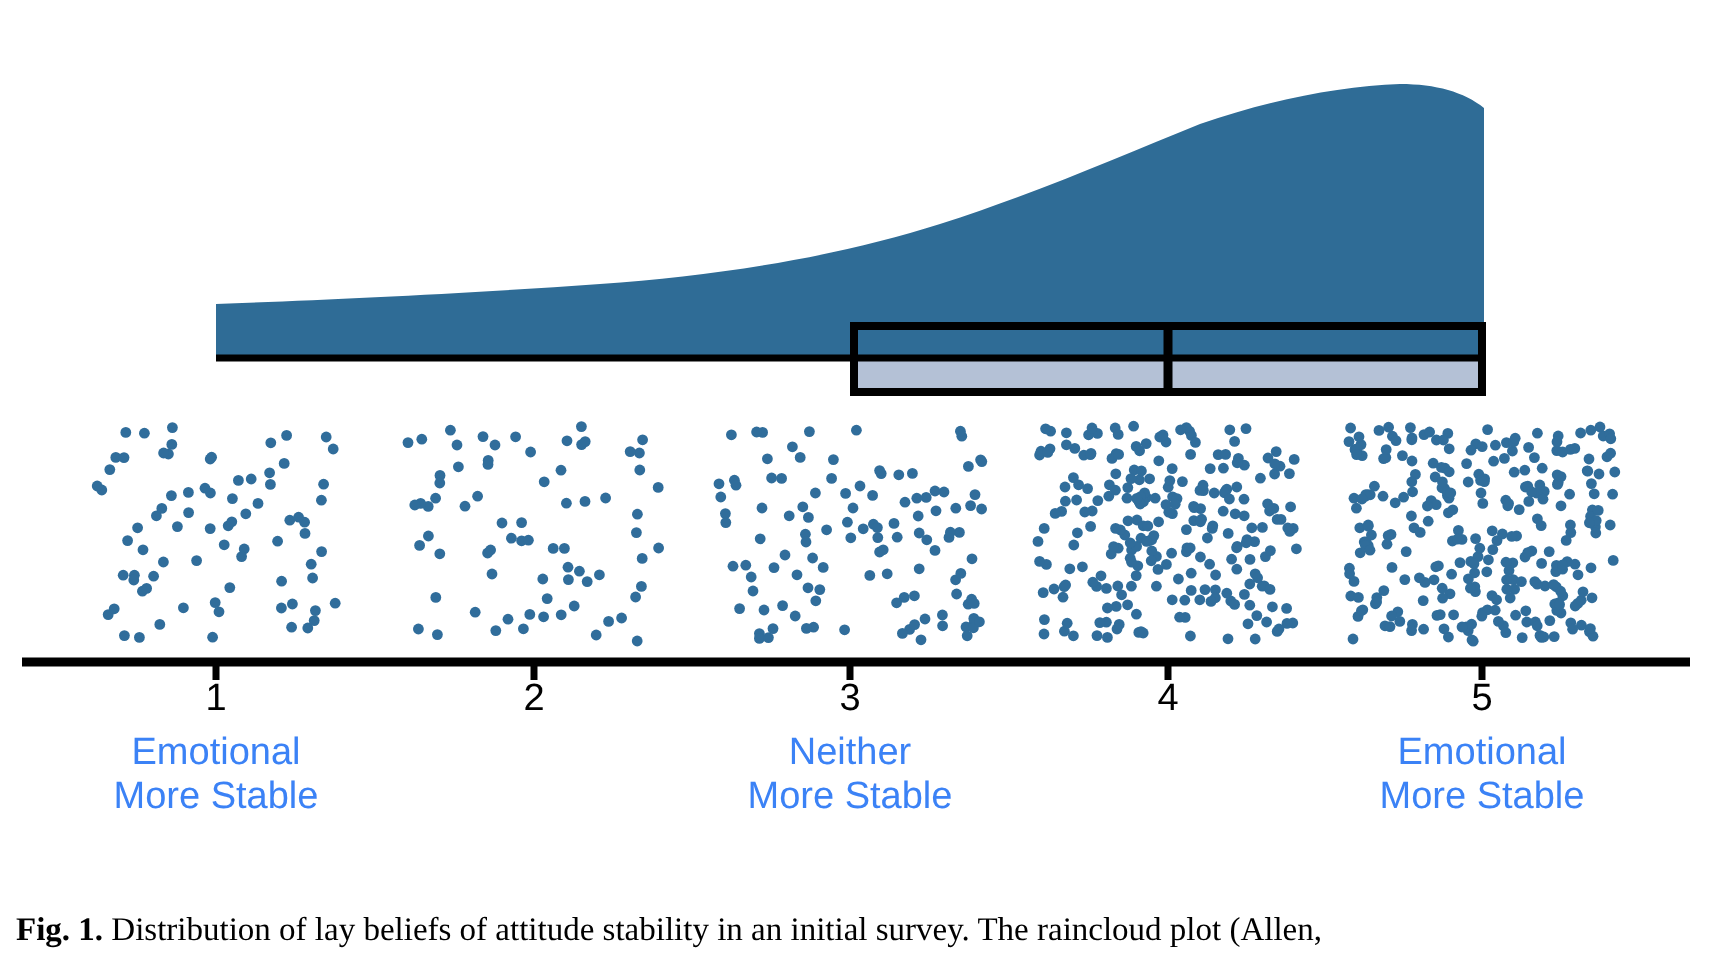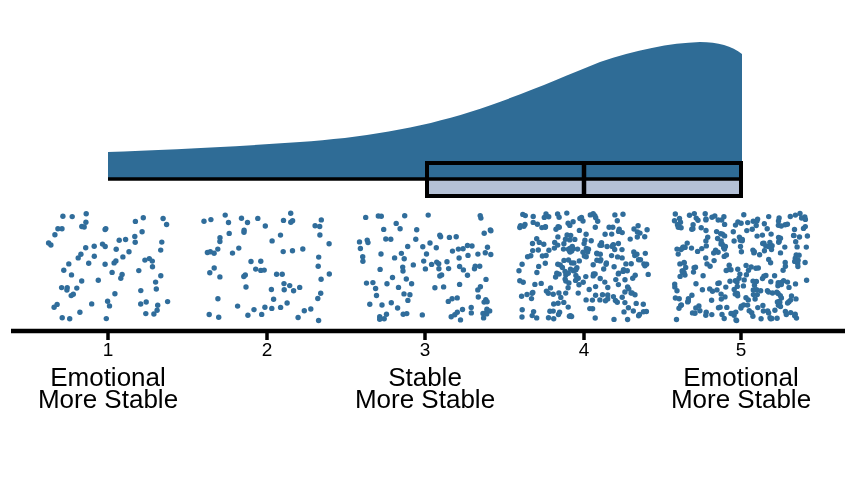--- a/index.html
+++ b/index.html
@@ -17,7 +17,7 @@
   
   .anchor{position:absolute;text-align:center;width:210px;
           font-family:"Liberation Sans", sans-serif;
-          font-size:26px;font-weight:400;color:#000000;line-height:22px;}
+          font-size:19px;font-weight:400;color:#3b82f6;line-height:22px;}
   .anchor .l1{display:block;}
   .anchor .l2{display:block;}
 

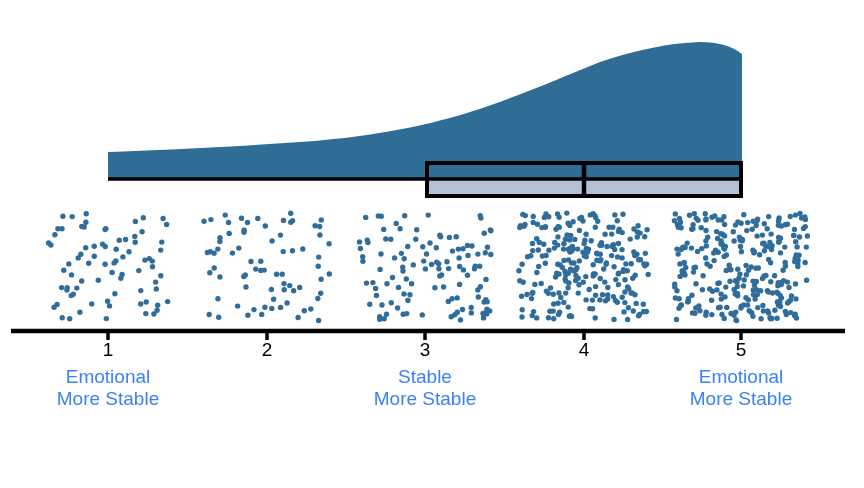--- a/index.html
+++ b/index.html
@@ -893,7 +893,7 @@
     <span class="l2">More Stable</span>
   </div>
   <div class="anchor" style="left:320px;top:366px;">
-    <span class="l1">Stable</span>
+    <span class="l1">Neither</span>
     <span class="l2">More Stable</span>
   </div>
   <div class="anchor" style="left:636px;top:366px;">

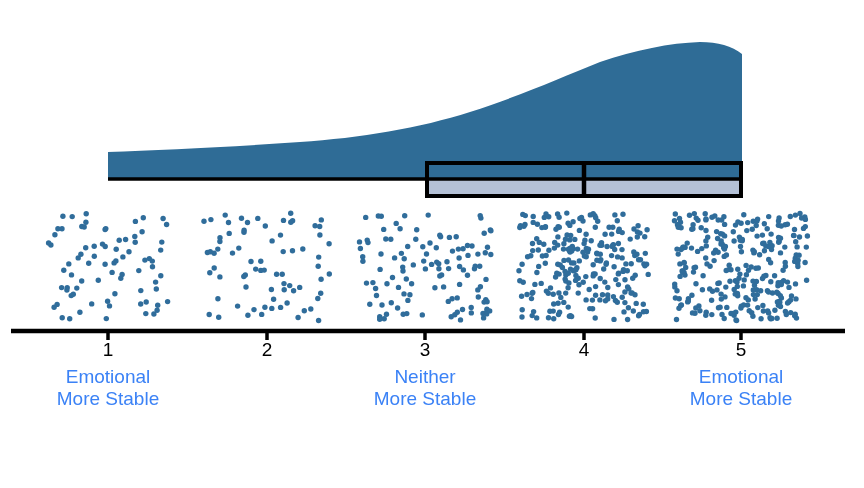--- a/index.html
+++ b/index.html
@@ -901,6 +901,10 @@
     <span class="l2">More Stable</span>
   </div>
 
+  <div id="caption">
+    <span class="figlabel">Fig. 1.</span>
+    <span class="captext">Distribution of lay beliefs of attitude stability in an initial survey. The raincloud plot (Allen,</span>
+  </div>
 
 </div>
 

